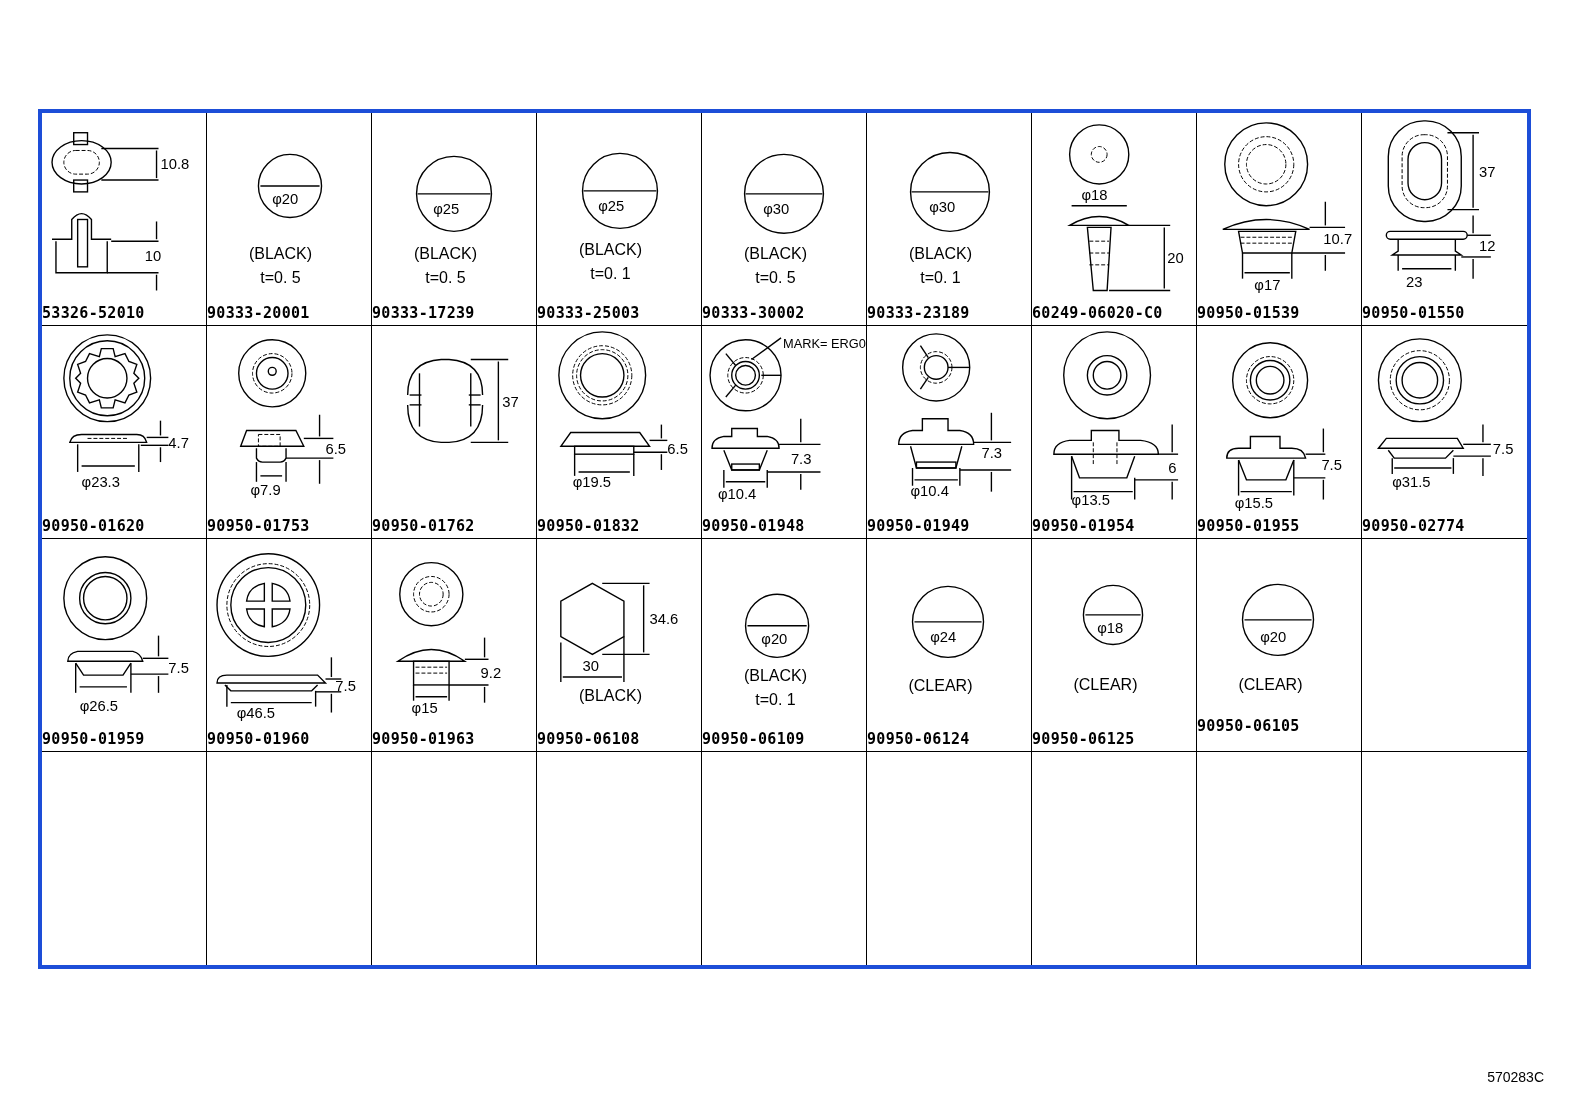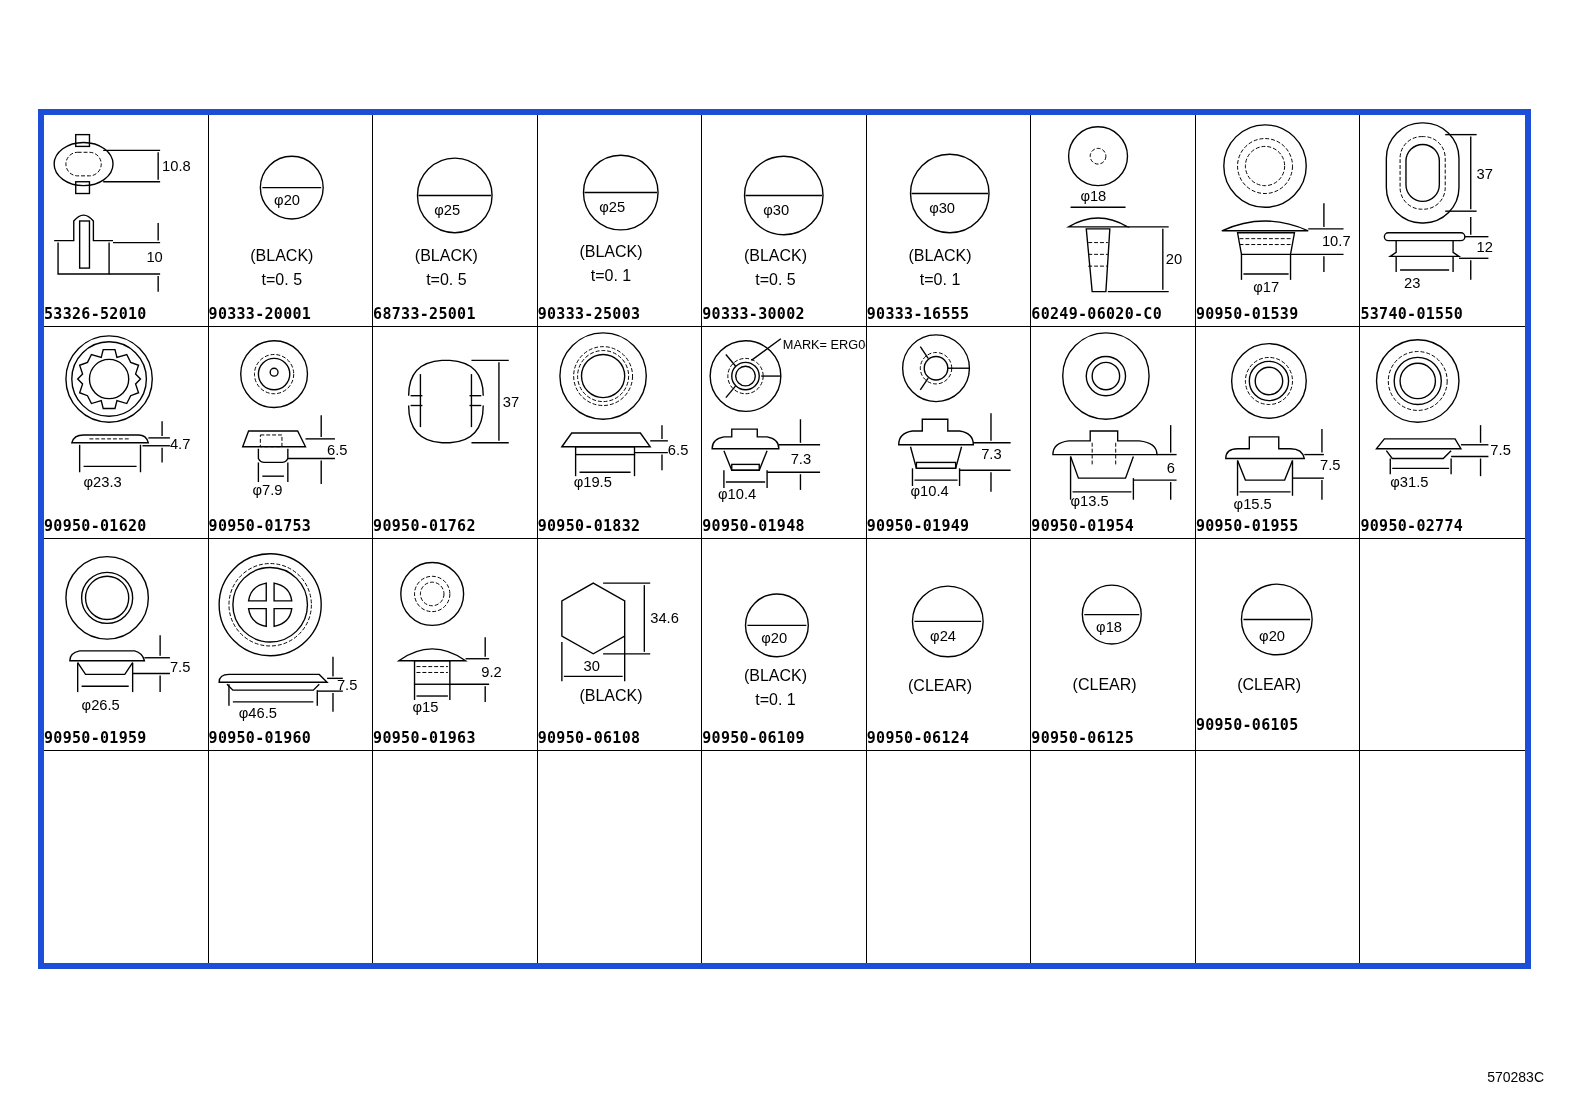--- a/index.html
+++ b/index.html
@@ -4,7 +4,7 @@
 <style>
   html,body{margin:0;padding:0;background:#ffffff;}
   body{width:1592px;height:1099px;position:relative;overflow:hidden;font-family:"Liberation Sans",sans-serif;color:#000;}
-  #grid{position:absolute;left:38px;top:109px;width:1493px;height:860px;border:6px solid #1d4ed8;box-sizing:border-box;display:grid;grid-template-columns:repeat(9,1fr);grid-template-rows:repeat(4,1fr);text-decoration:underline;}
+  #grid{position:absolute;left:38px;top:109px;width:1493px;height:860px;border:4px solid #1d4ed8;box-sizing:border-box;display:grid;grid-template-columns:repeat(9,1fr);grid-template-rows:repeat(4,1fr);text-decoration:underline;}
   .cell{position:relative;border-right:1.5px solid #000;border-bottom:1.5px solid #000;box-sizing:border-box;overflow:hidden;}
   .cell:nth-child(9n){border-right:none;}
   .cell:nth-last-child(-n+9){border-bottom:none;}

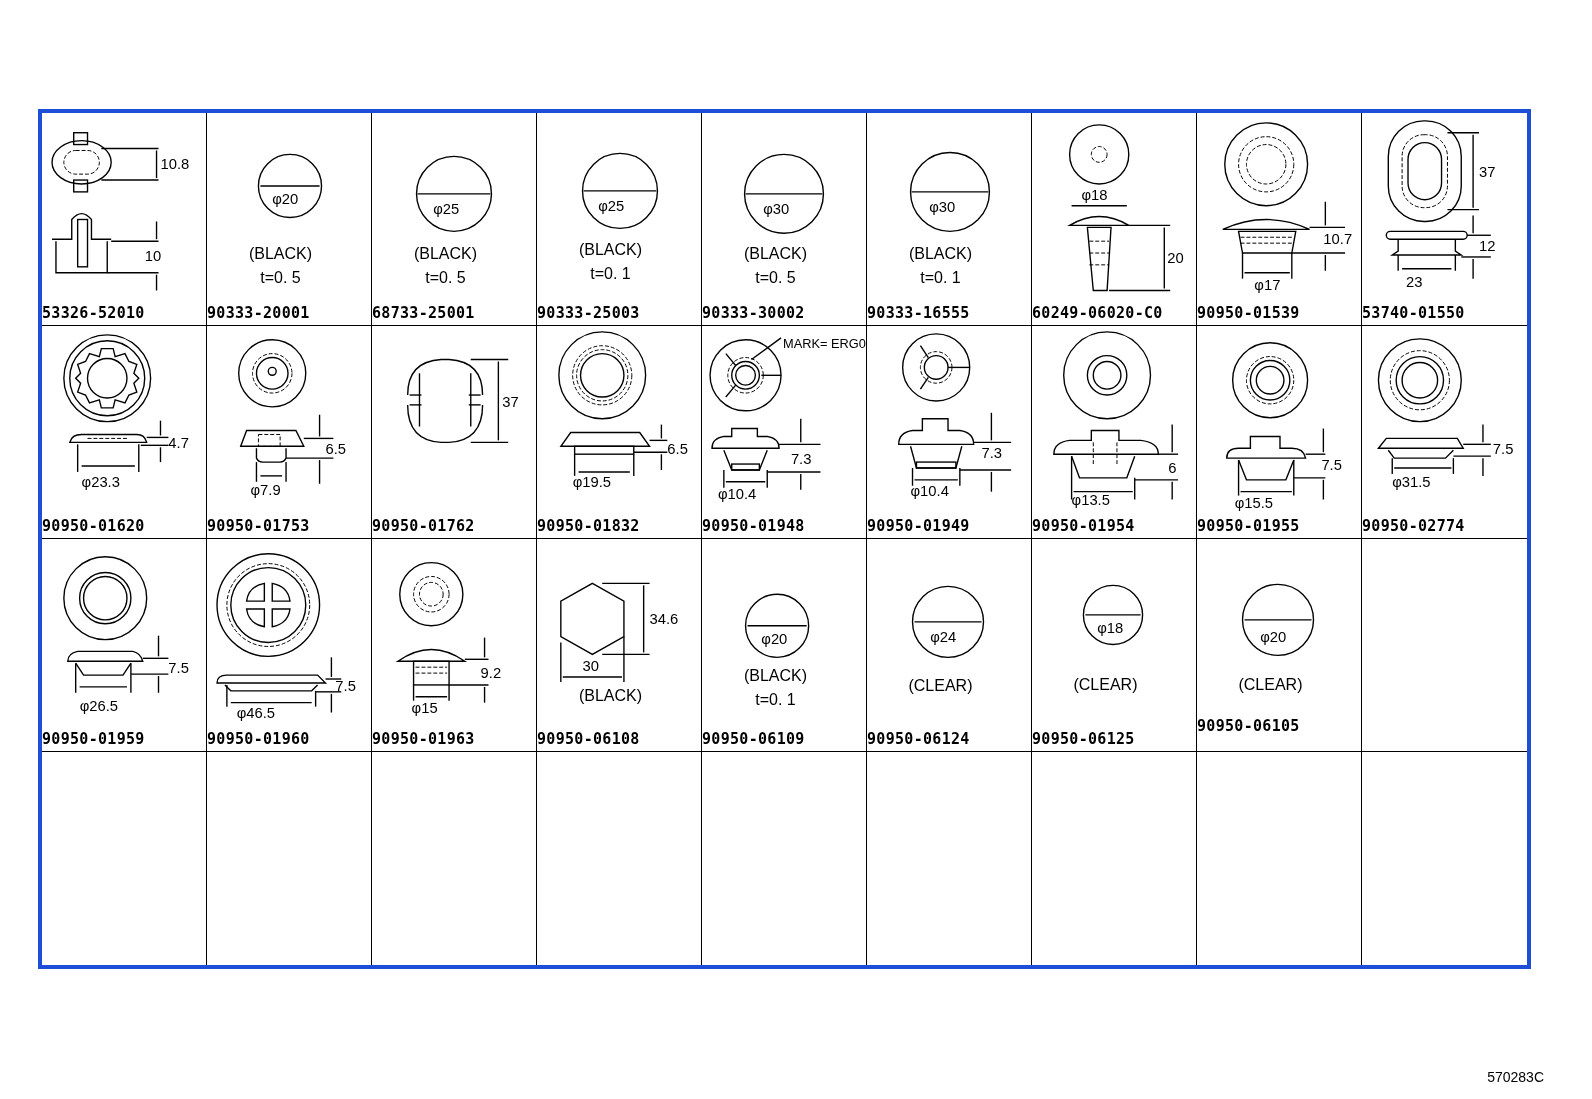--- a/index.html
+++ b/index.html
@@ -61,7 +61,7 @@
     </svg>
     <div class="note" style="top:130px">(BLACK)</div>
     <div class="note" style="top:154px">t=0. 5</div>
-    <div class="pn">68733-25001</div>
+    <div class="pn">90333-17239</div>
   </div>
 
   <div class="cell">

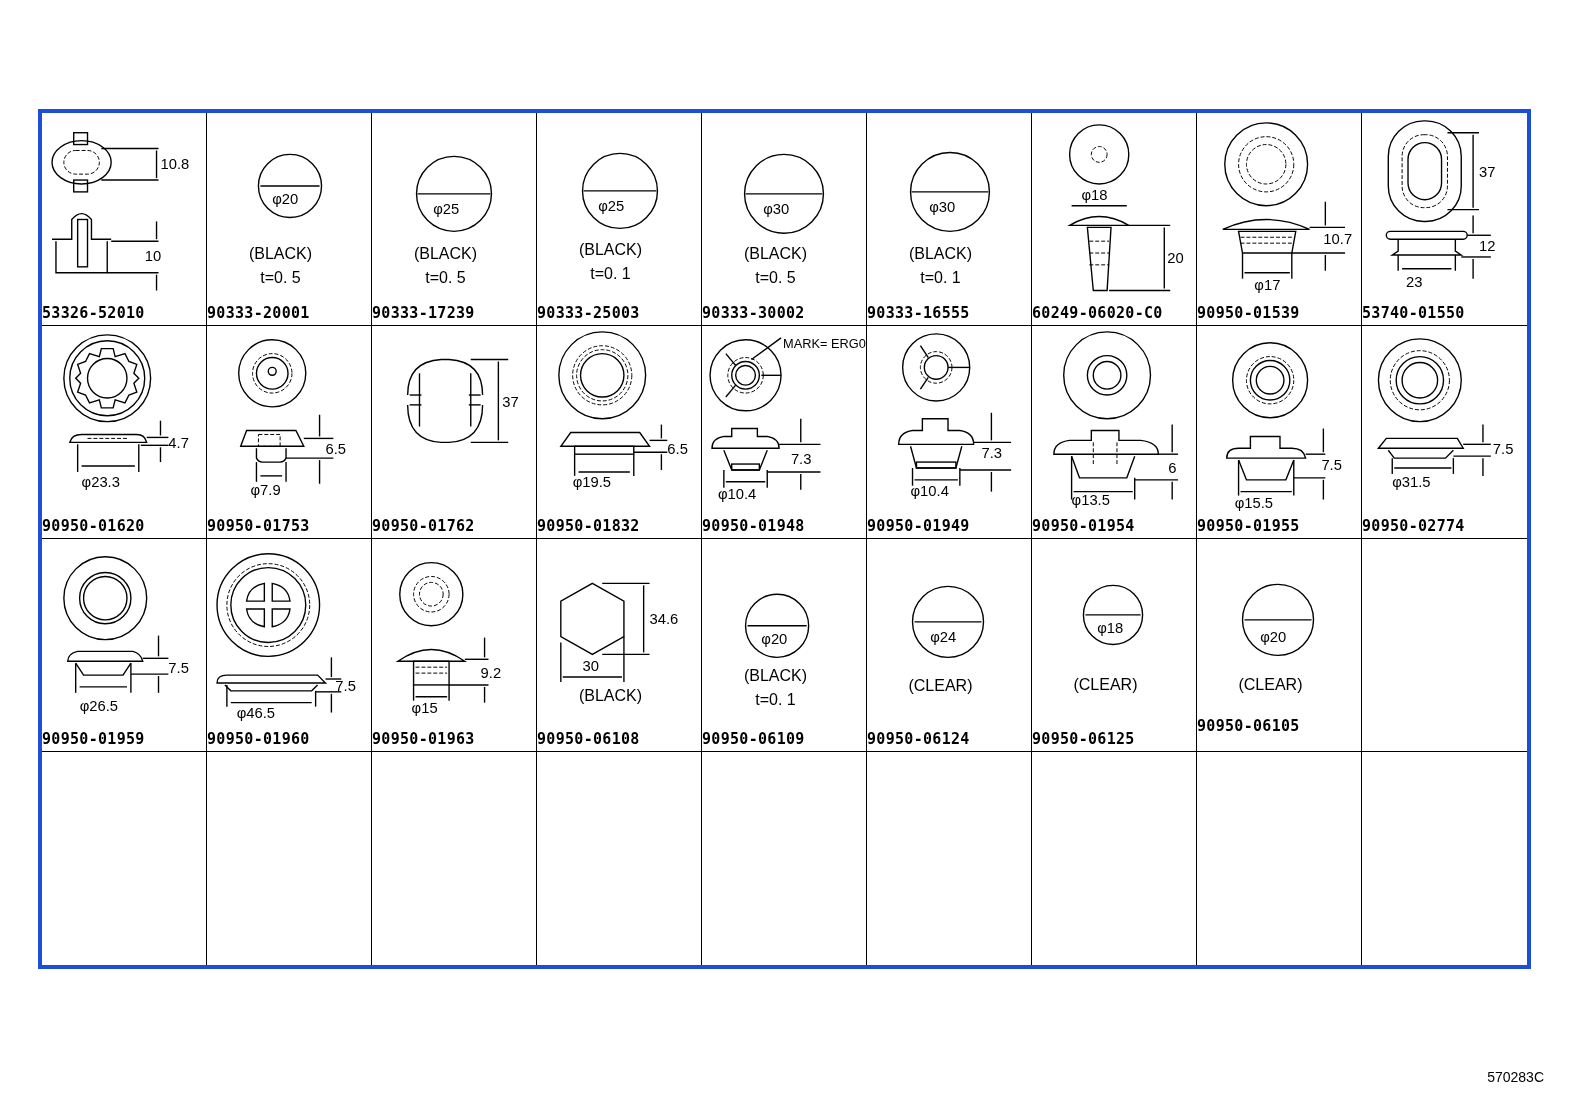--- a/index.html
+++ b/index.html
@@ -94,7 +94,7 @@
     </svg>
     <div class="note" style="top:130px">(BLACK)</div>
     <div class="note" style="top:154px">t=0. 1</div>
-    <div class="pn">90333-16555</div>
+    <div class="pn">90333-23189</div>
   </div>
 
   <div class="cell">

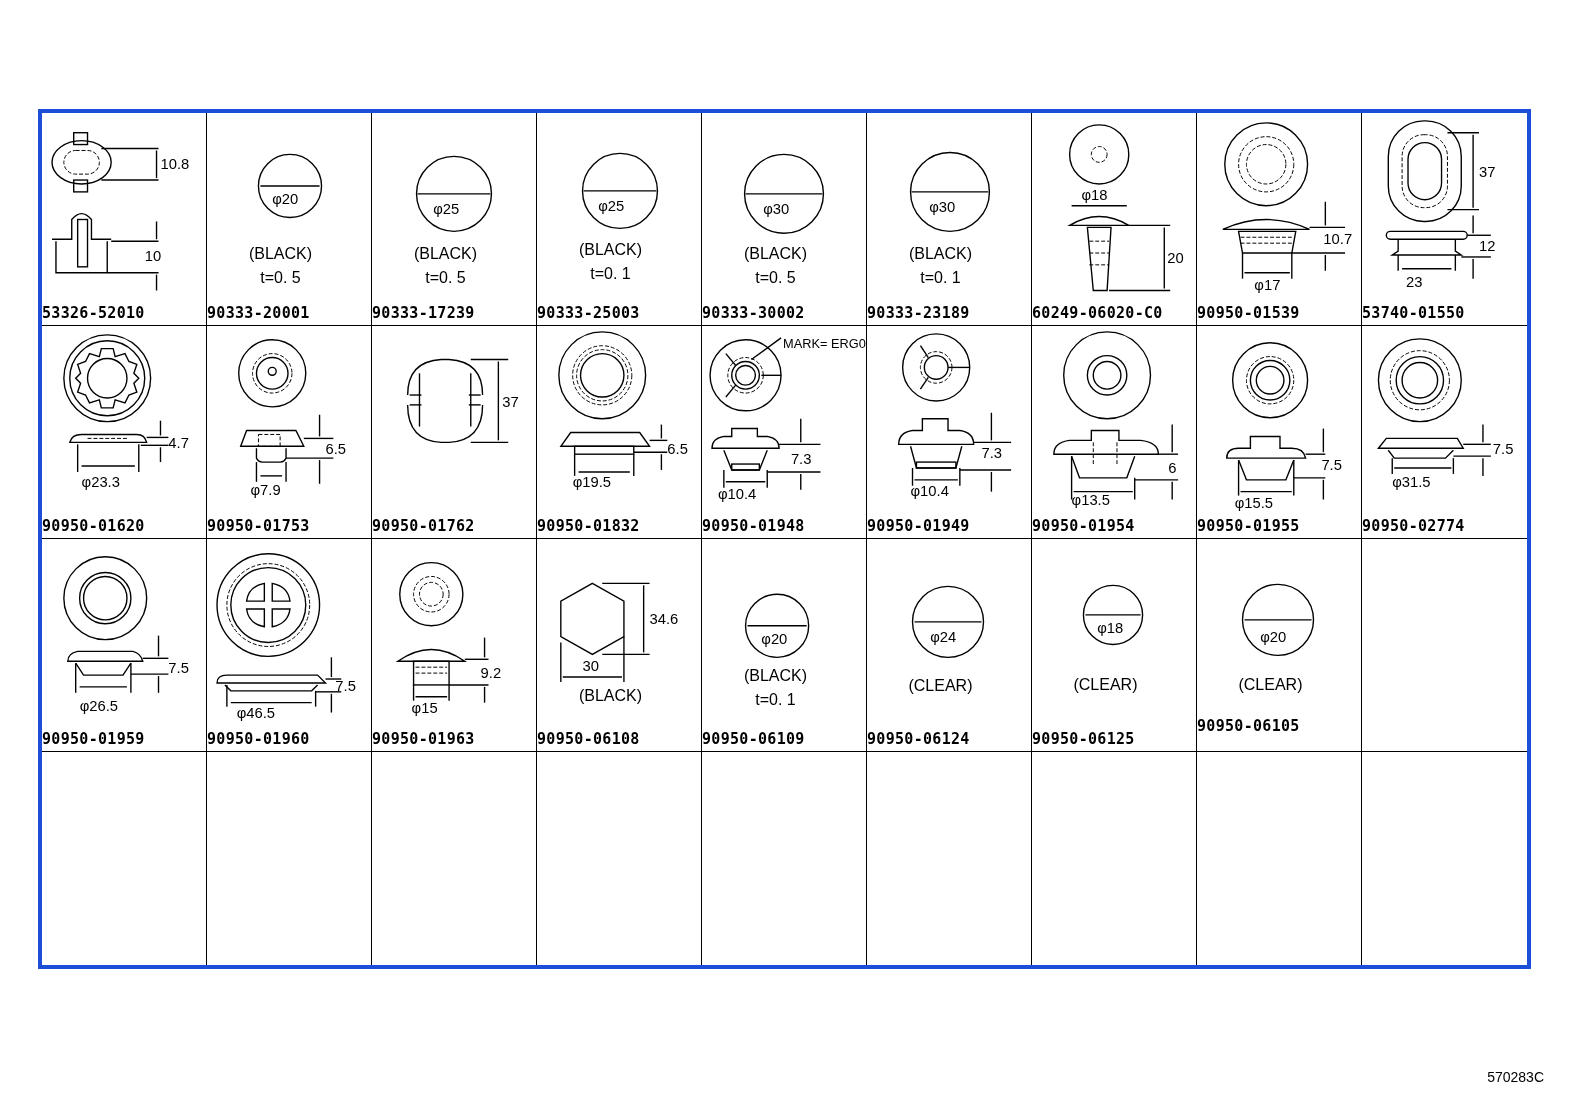--- a/index.html
+++ b/index.html
@@ -159,7 +159,7 @@
         <line class="ln" x1="112" y1="148" x2="112" y2="168"></line>
       <text class="dim" x="118" y="140">12</text>
     </svg>
-    <div class="pn">53740-01550</div>
+    <div class="pn">90950-01550</div>
   </div>
 
   <div class="cell">

